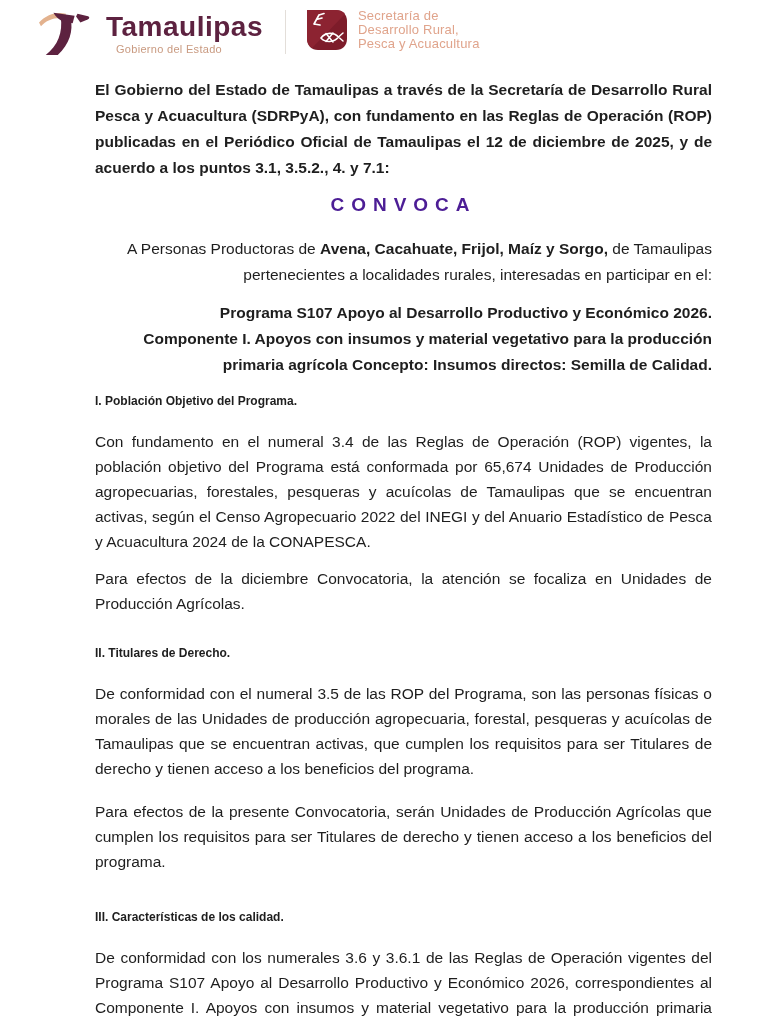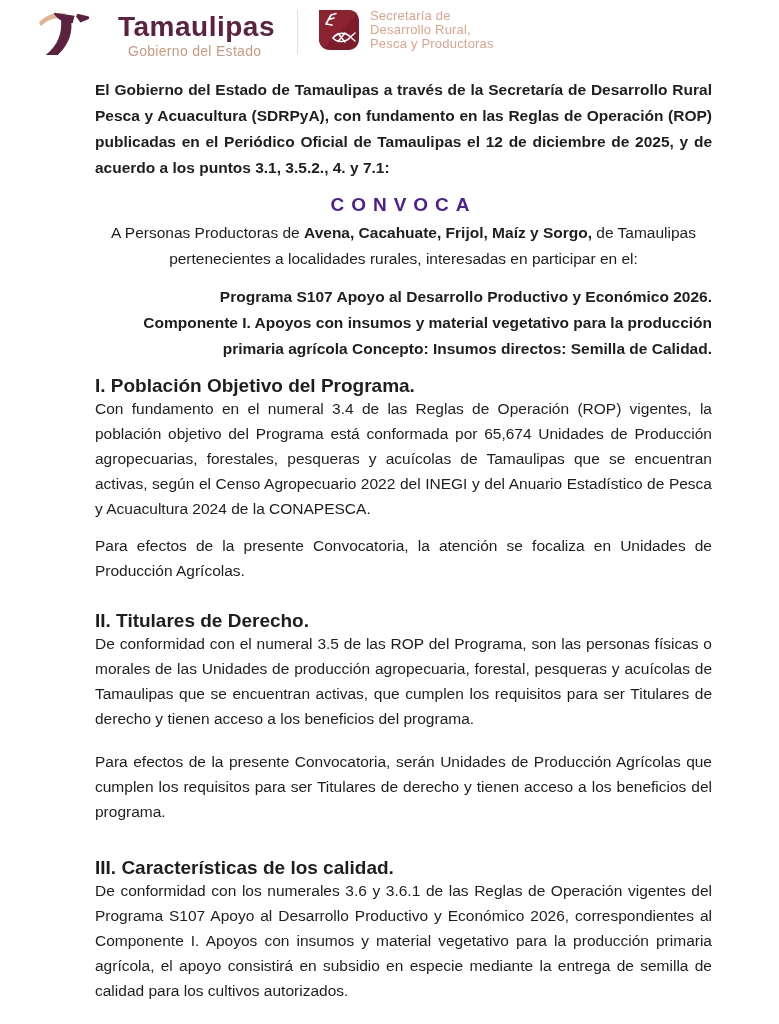--- a/index.html
+++ b/index.html
@@ -28,7 +28,7 @@
     align-items: flex-start;
   }
   .tam-mark { width: 58px; height: 50px; }
-  .tam-text { margin-left: 24px; padding-top: 6px; }
+  .tam-text { margin-left: 12px; padding-top: 6px; }
   .tam-word {
     font-size: 28px;
     font-weight: 700;

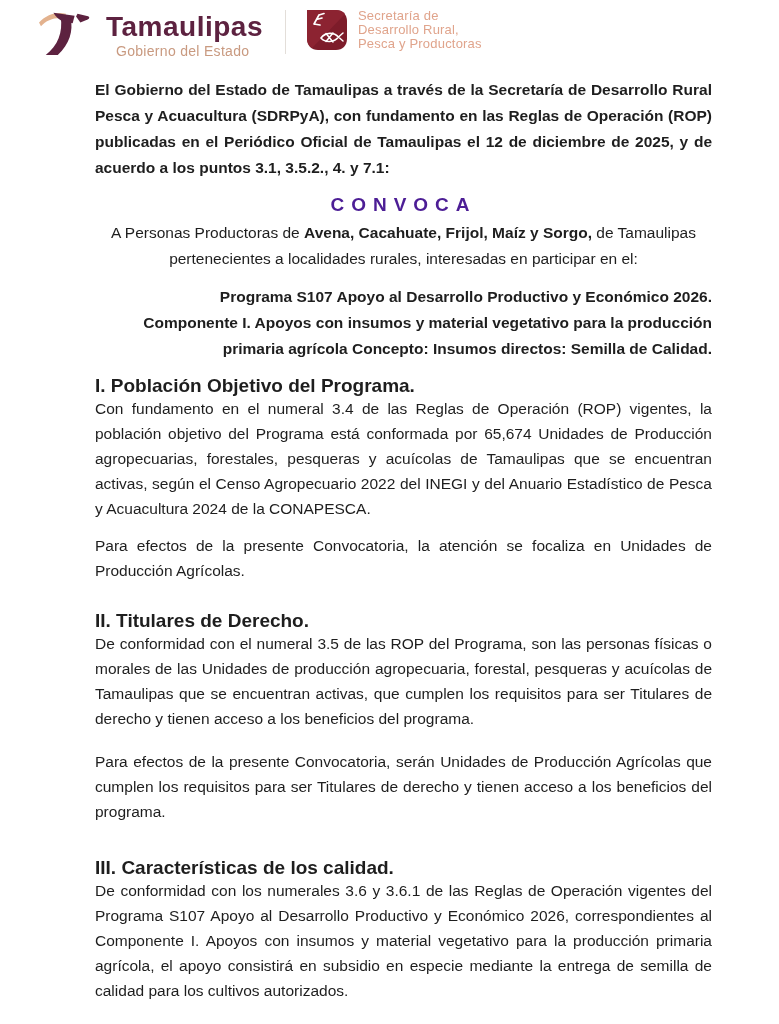--- a/index.html
+++ b/index.html
@@ -129,7 +129,7 @@
       </svg>
       <div class="sdr-text prewrap">Secretaría de
 Desarrollo Rural,
-Pesca y Productoras</div>
+Pesca y Acuacultura</div>
     </div>
 
   </header>

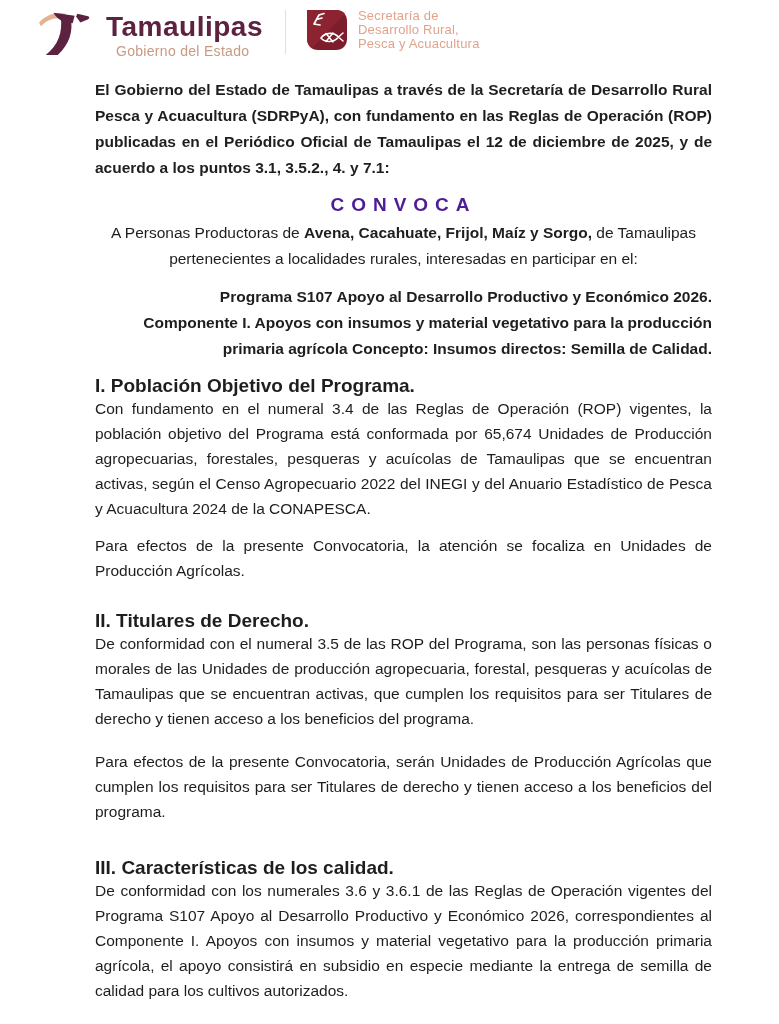--- a/index.html
+++ b/index.html
@@ -37,7 +37,7 @@
     line-height: 28px;
   }
   .tam-sub {
-    font-size: 14px;
+    font-size: 11px;
     color: #c99a80;
     margin-top: 2px;
     margin-left: 10px;

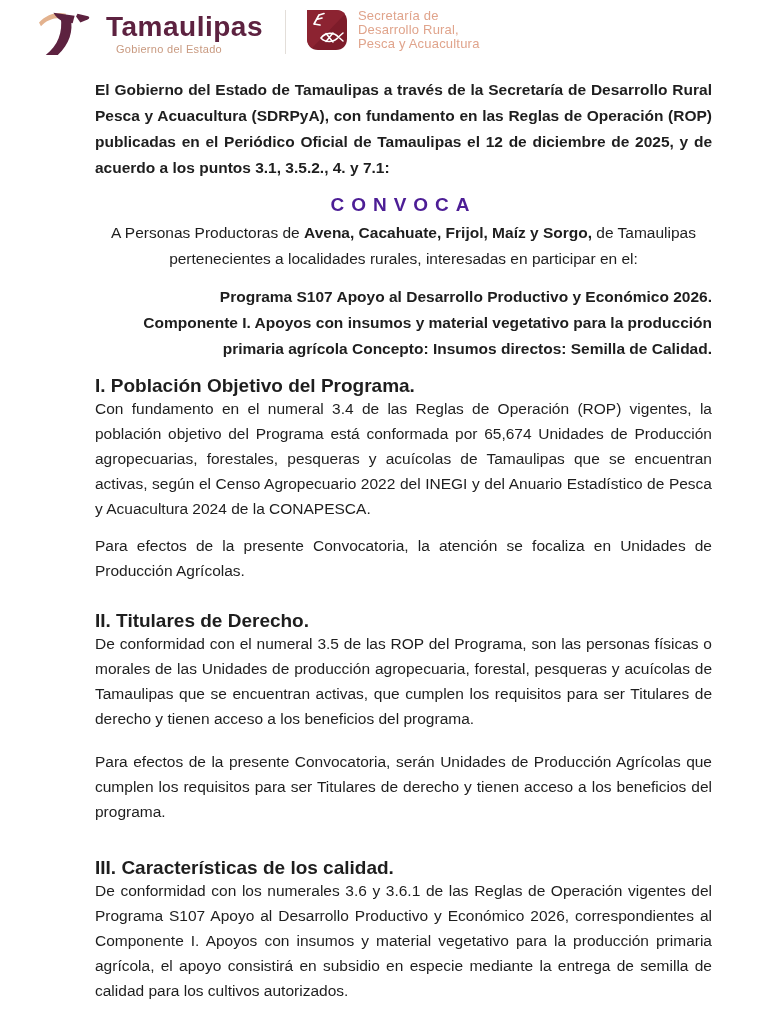--- a/index.html
+++ b/index.html
@@ -82,7 +82,7 @@
     line-height: 22px;
     color: #4c1d95;
   }
-  .invite { margin-top: 4px; line-height: 26px; }
+  .invite { margin-top: 20px; line-height: 26px; text-align: right; }
   .program-title { margin-top: 12px; line-height: 26px; text-align: right; }
 
   .sec-heading {

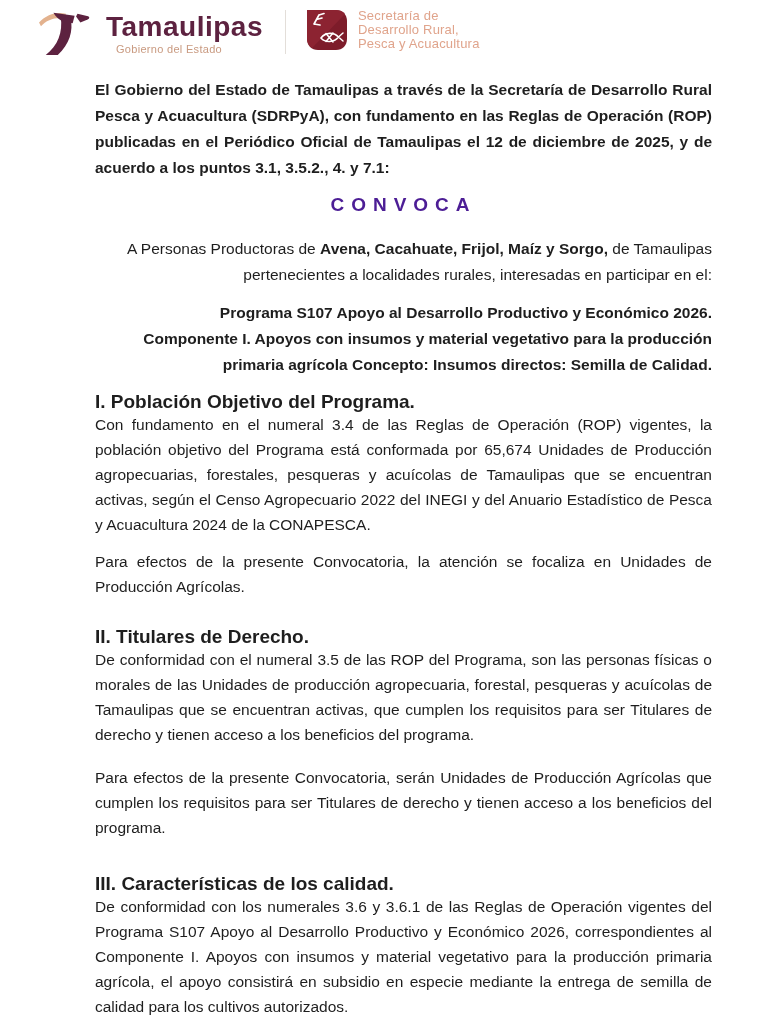--- a/index.html
+++ b/index.html
@@ -87,7 +87,7 @@
 
   .sec-heading {
     margin: 14px 0 0 0;
-    font-size: 19px;
+    font-size: 12px;
     font-weight: 700;
     line-height: 19px;
   }

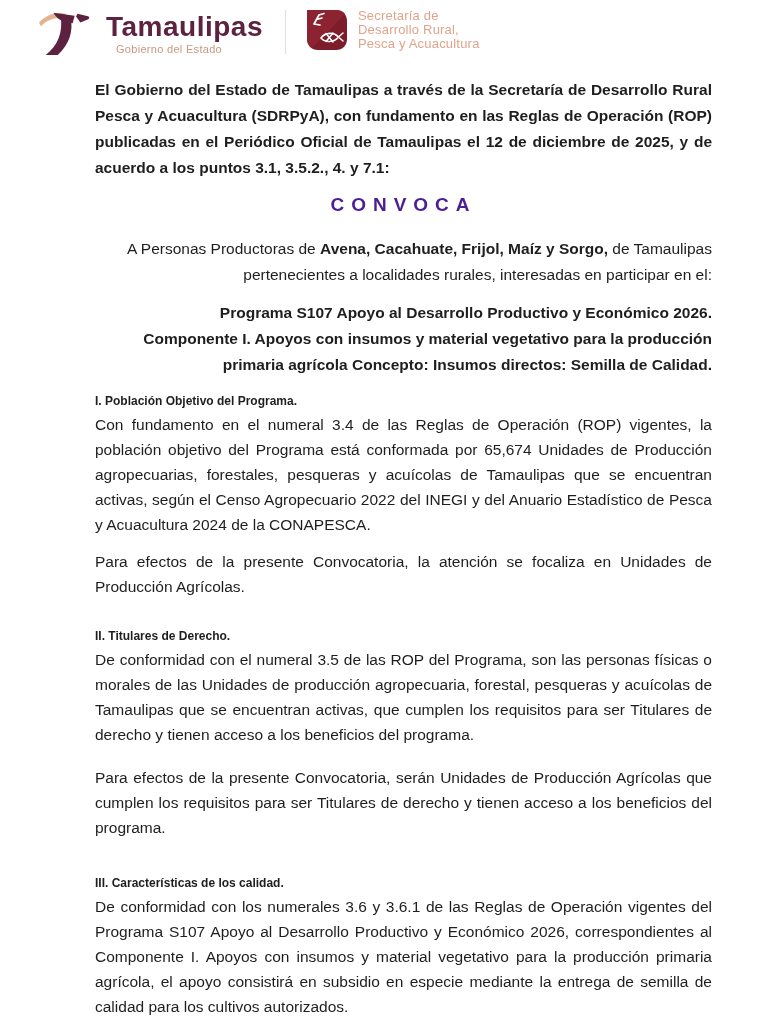--- a/index.html
+++ b/index.html
@@ -93,7 +93,7 @@
   }
   .sec-heading.gap-md { margin-top: 28px; }
   .sec-heading.gap-lg { margin-top: 34px; }
-  .sec-body { margin-top: 1px; }
+  .sec-body { margin-top: 18px; }
   .sec-para { margin-top: 12px; }
   .sec-para.gap-md { margin-top: 18px; }
 </style>

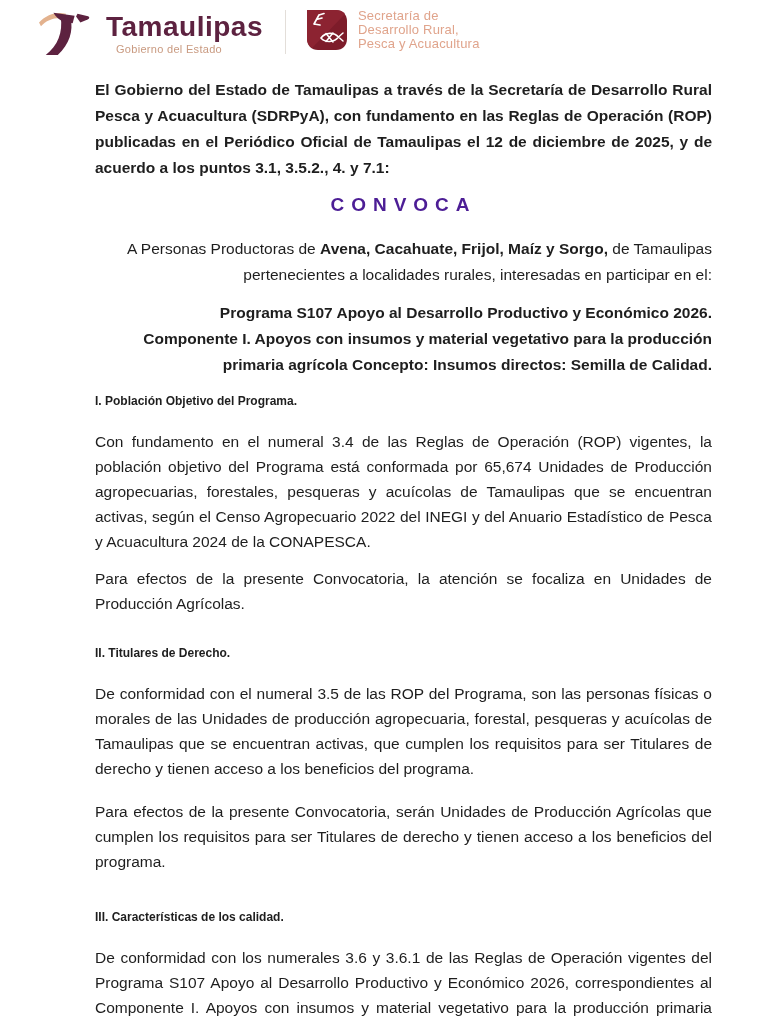--- a/index.html
+++ b/index.html
@@ -149,7 +149,7 @@
     <section>
       <h2 class="sec-heading">I. Población Objetivo del Programa.</h2>
       <p class="p justify sec-body">Con fundamento en el numeral 3.4 de las Reglas de Operación (ROP) vigentes, la población objetivo del Programa está conformada por 65,674 Unidades de Producción agropecuarias, forestales, pesqueras y acuícolas de Tamaulipas que se encuentran activas, según el Censo Agropecuario 2022 del INEGI y del Anuario Estadístico de Pesca y Acuacultura 2024 de la CONAPESCA.</p>
-      <p class="p justify sec-para">Para efectos de la presente Convocatoria, la atención se focaliza en Unidades de Producción Agrícolas.</p>
+      <p class="p justify sec-para">Para efectos de la diciembre Convocatoria, la atención se focaliza en Unidades de Producción Agrícolas.</p>
     </section>
 
     <section>

